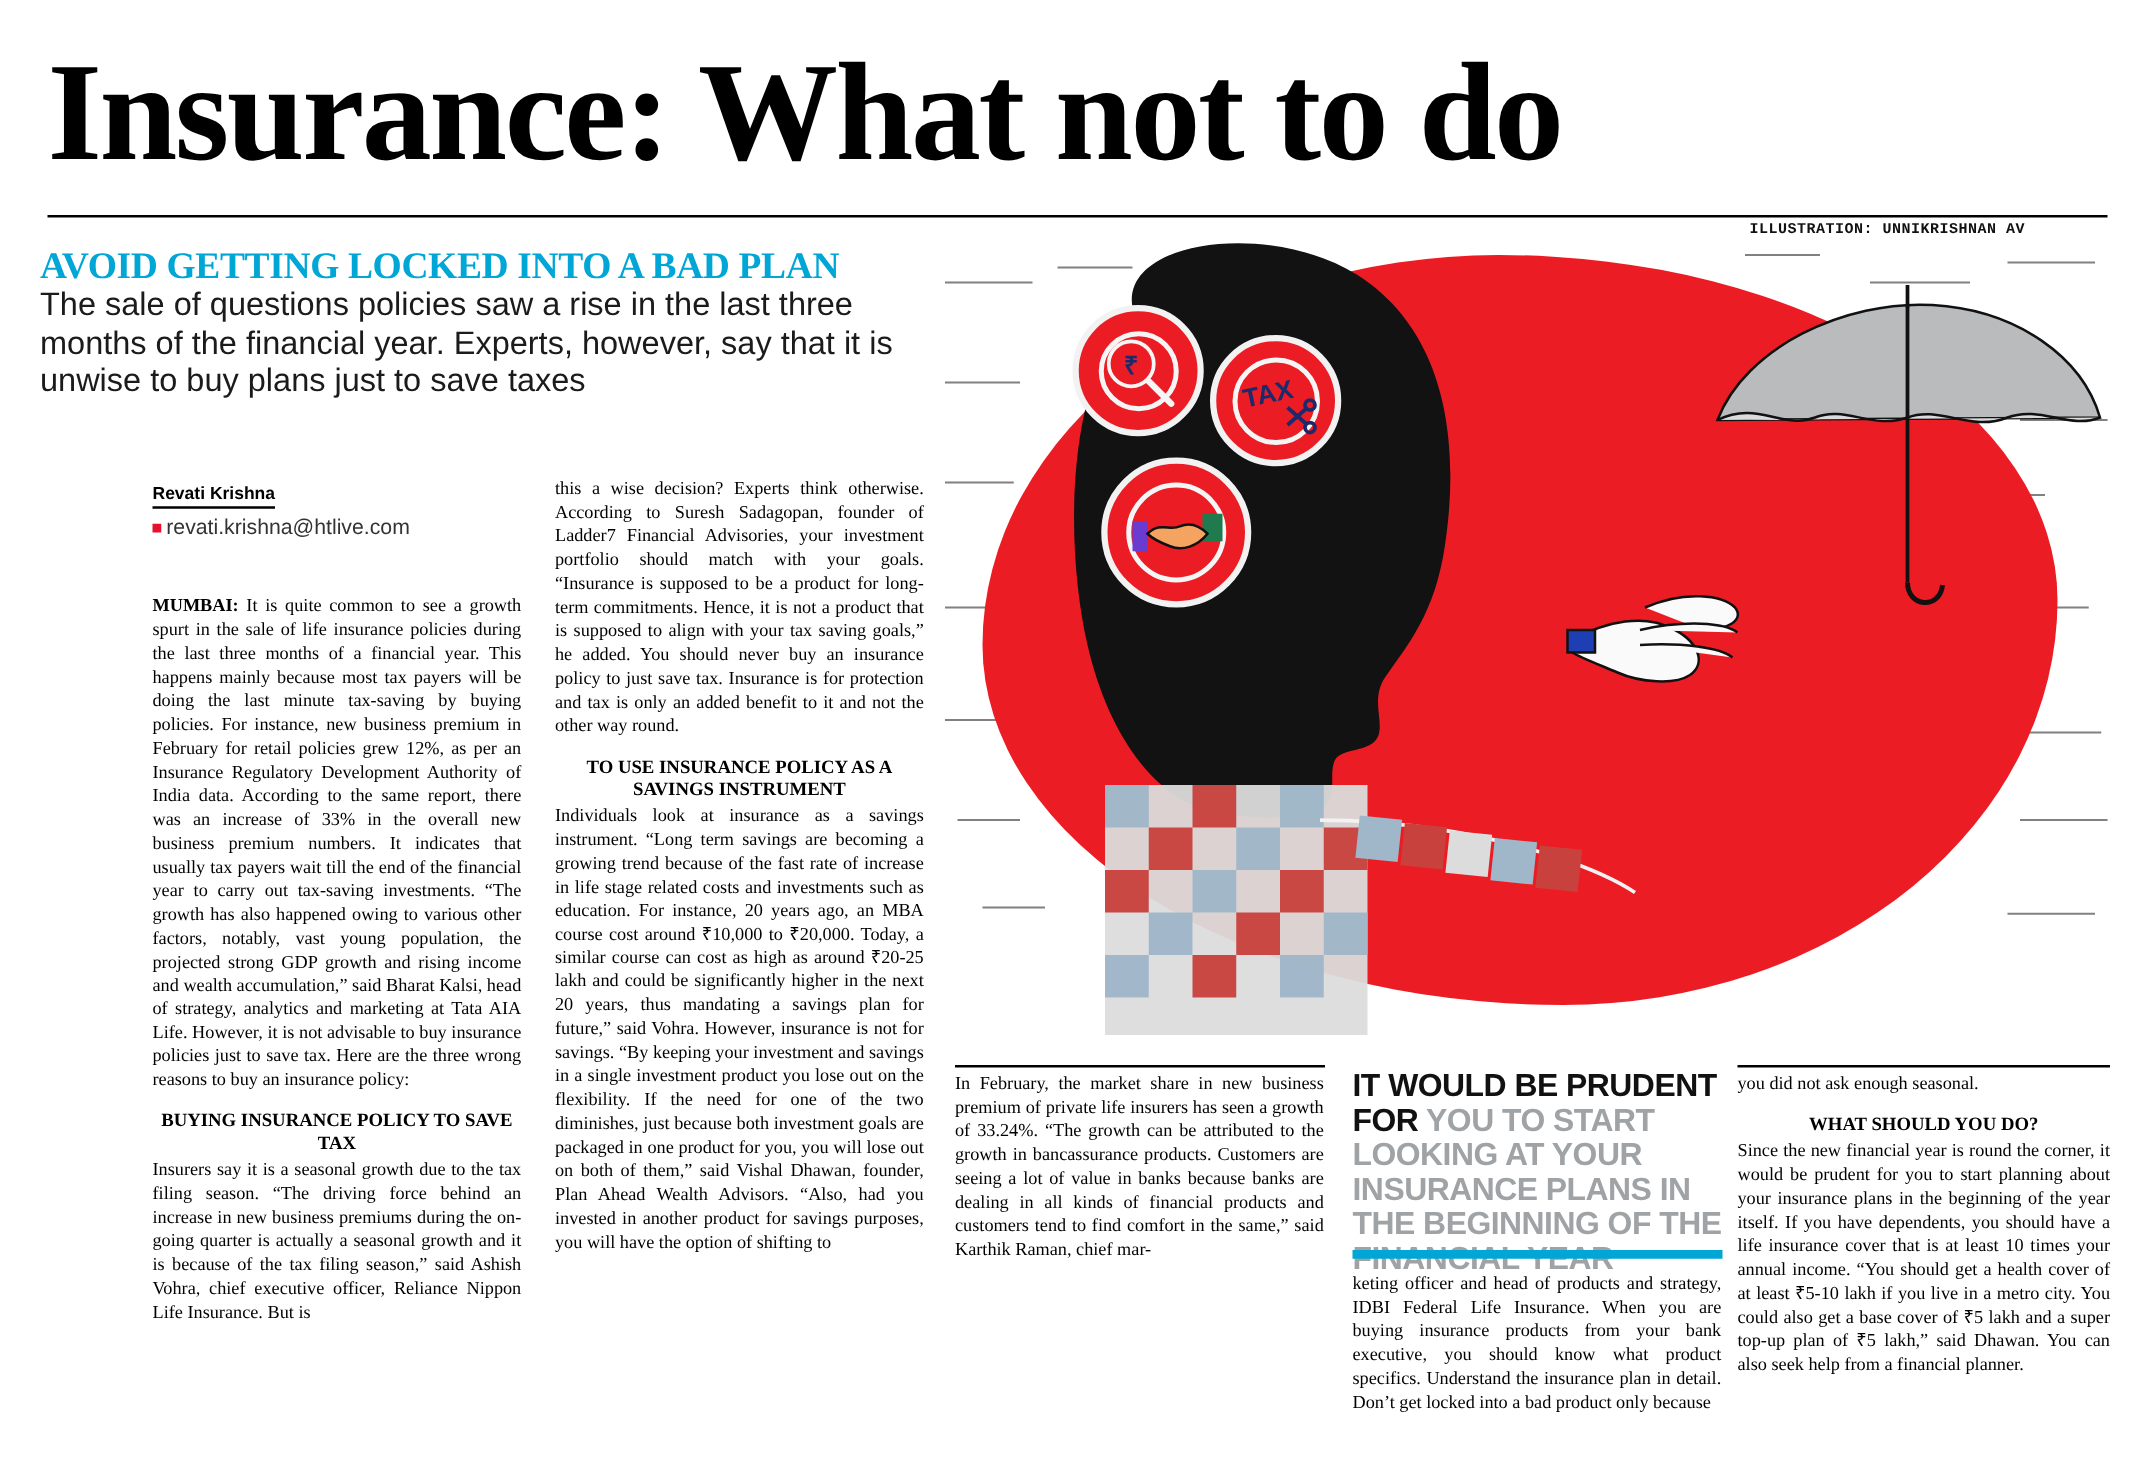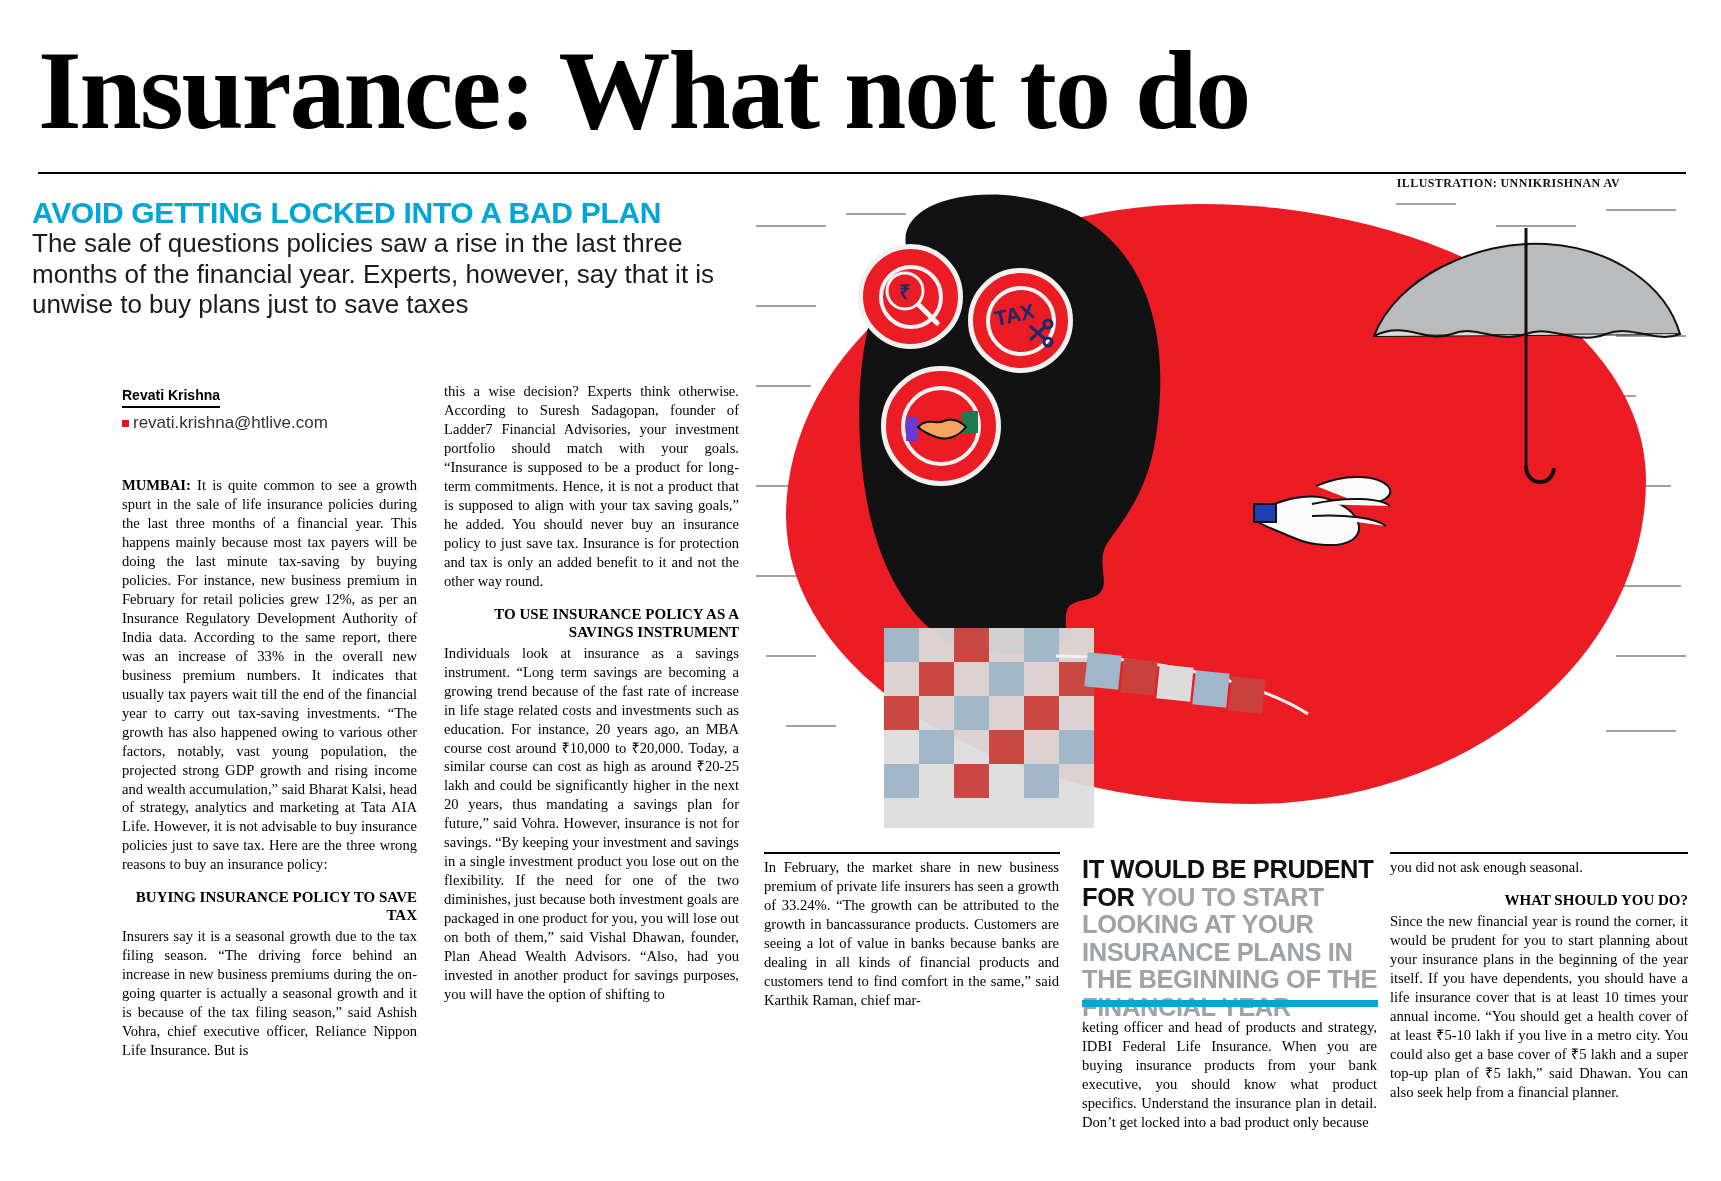--- a/index.html
+++ b/index.html
@@ -10,7 +10,7 @@
   .masthead{position:absolute;left:38px;top:34px;width:1650px;}
   .headline{font-family:"Liberation Serif",serif;font-weight:700;font-size:112px;line-height:1.0;letter-spacing:-2px;white-space:nowrap;}
   .rule-top{position:absolute;left:38px;top:172px;width:1648px;height:2px;background:#000;}
-  .illus-credit{position:absolute;right:38px;top:176px;font-family:Liberation Serif, serif;font-size:12px;font-weight:700;letter-spacing:.4px;color:#111;}
+  .illus-credit{position:absolute;right:38px;top:176px;font-family:Liberation Mono, monospace;font-size:12px;font-weight:700;letter-spacing:.4px;color:#111;}
 
   
   .kicker{position:absolute;left:32px;top:196px;width:700px;font-family:Liberation Sans, sans-serif;font-weight:700;font-size:30px;letter-spacing:-.3px;color:#00a6d6;}

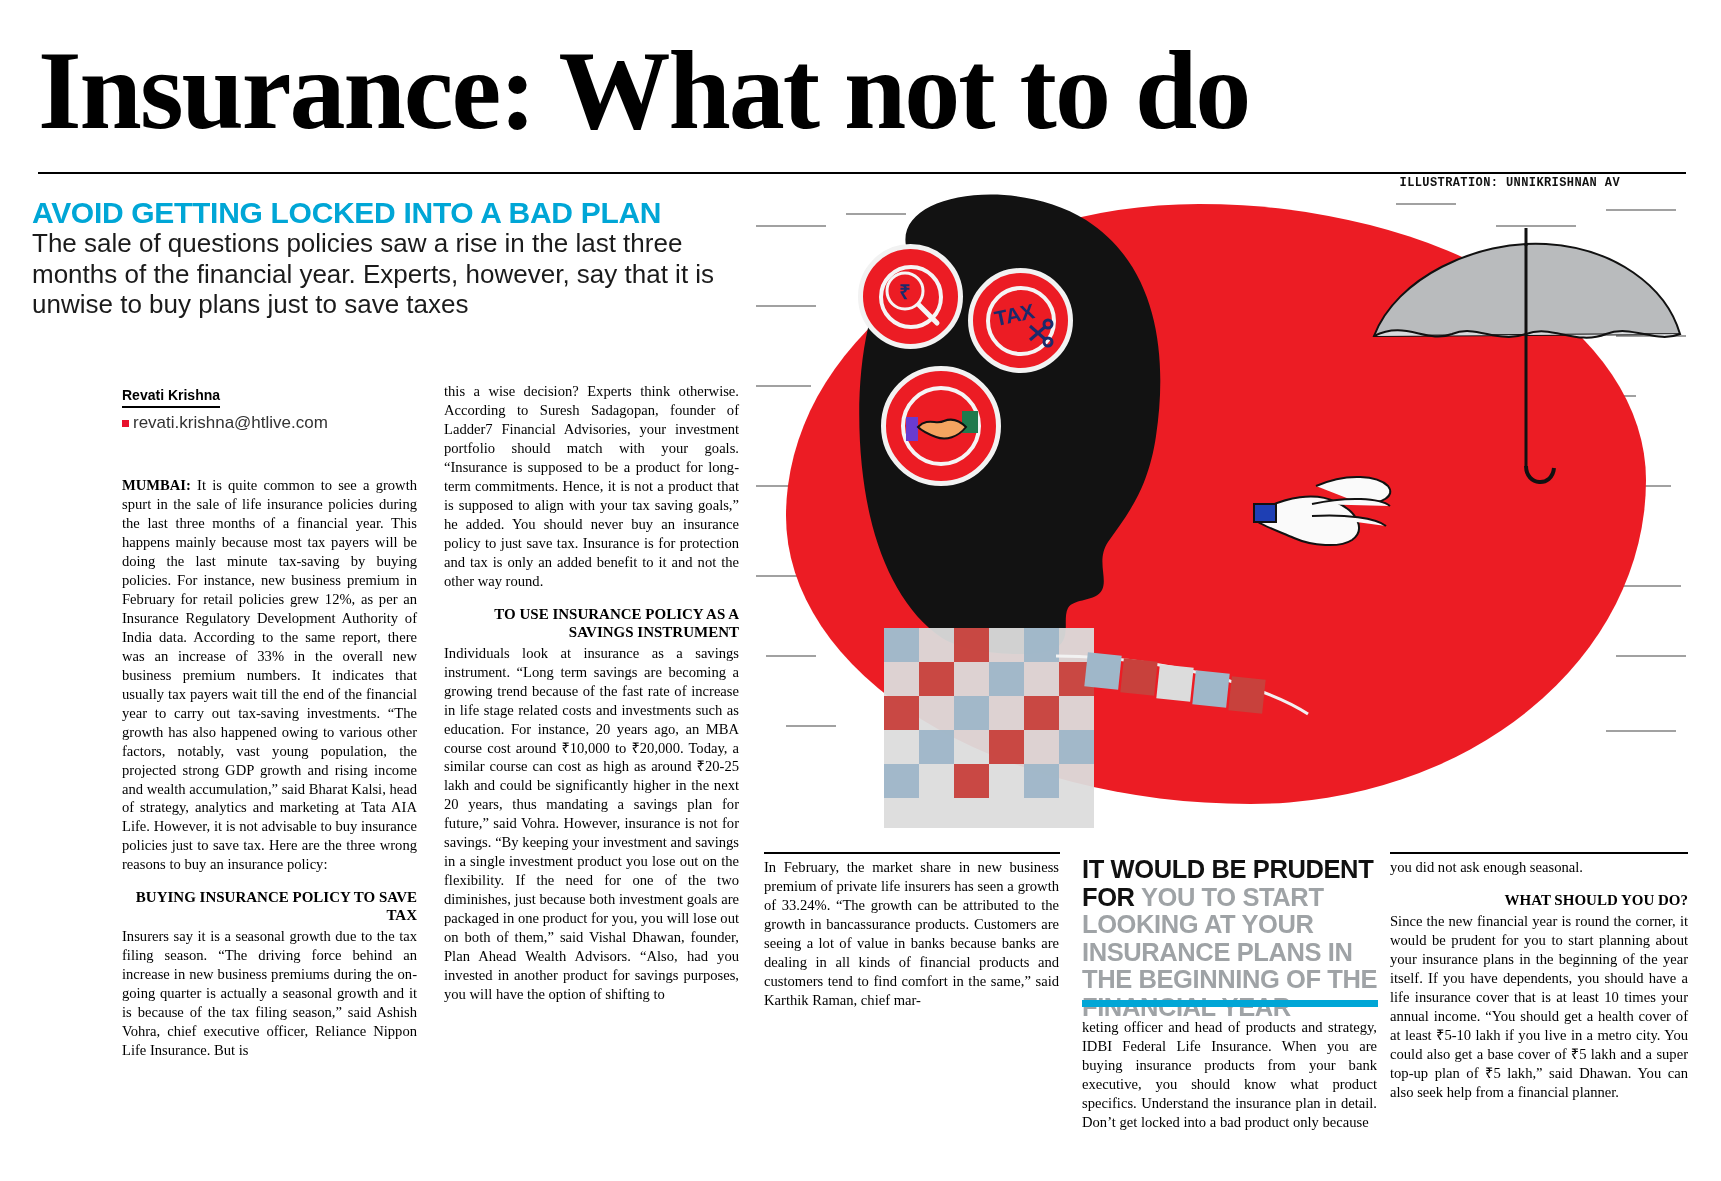--- a/index.html
+++ b/index.html
@@ -13,7 +13,7 @@
   .illus-credit{position:absolute;right:38px;top:176px;font-family:Liberation Mono, monospace;font-size:12px;font-weight:700;letter-spacing:.4px;color:#111;}
 
   
-  .kicker{position:absolute;left:32px;top:196px;width:700px;font-family:Liberation Sans, sans-serif;font-weight:700;font-size:30px;letter-spacing:-.3px;color:#00a6d6;}
+  .kicker{position:absolute;left:32px;top:196px;width:700px;font-family:Liberation Serif, serif;font-weight:700;font-size:30px;letter-spacing:-.3px;color:#00a6d6;}
   .standfirst{position:absolute;left:32px;top:228px;width:700px;font-family:"Liberation Sans",sans-serif;font-size:26px;line-height:1.18;color:#1b1b1b;}
 
   

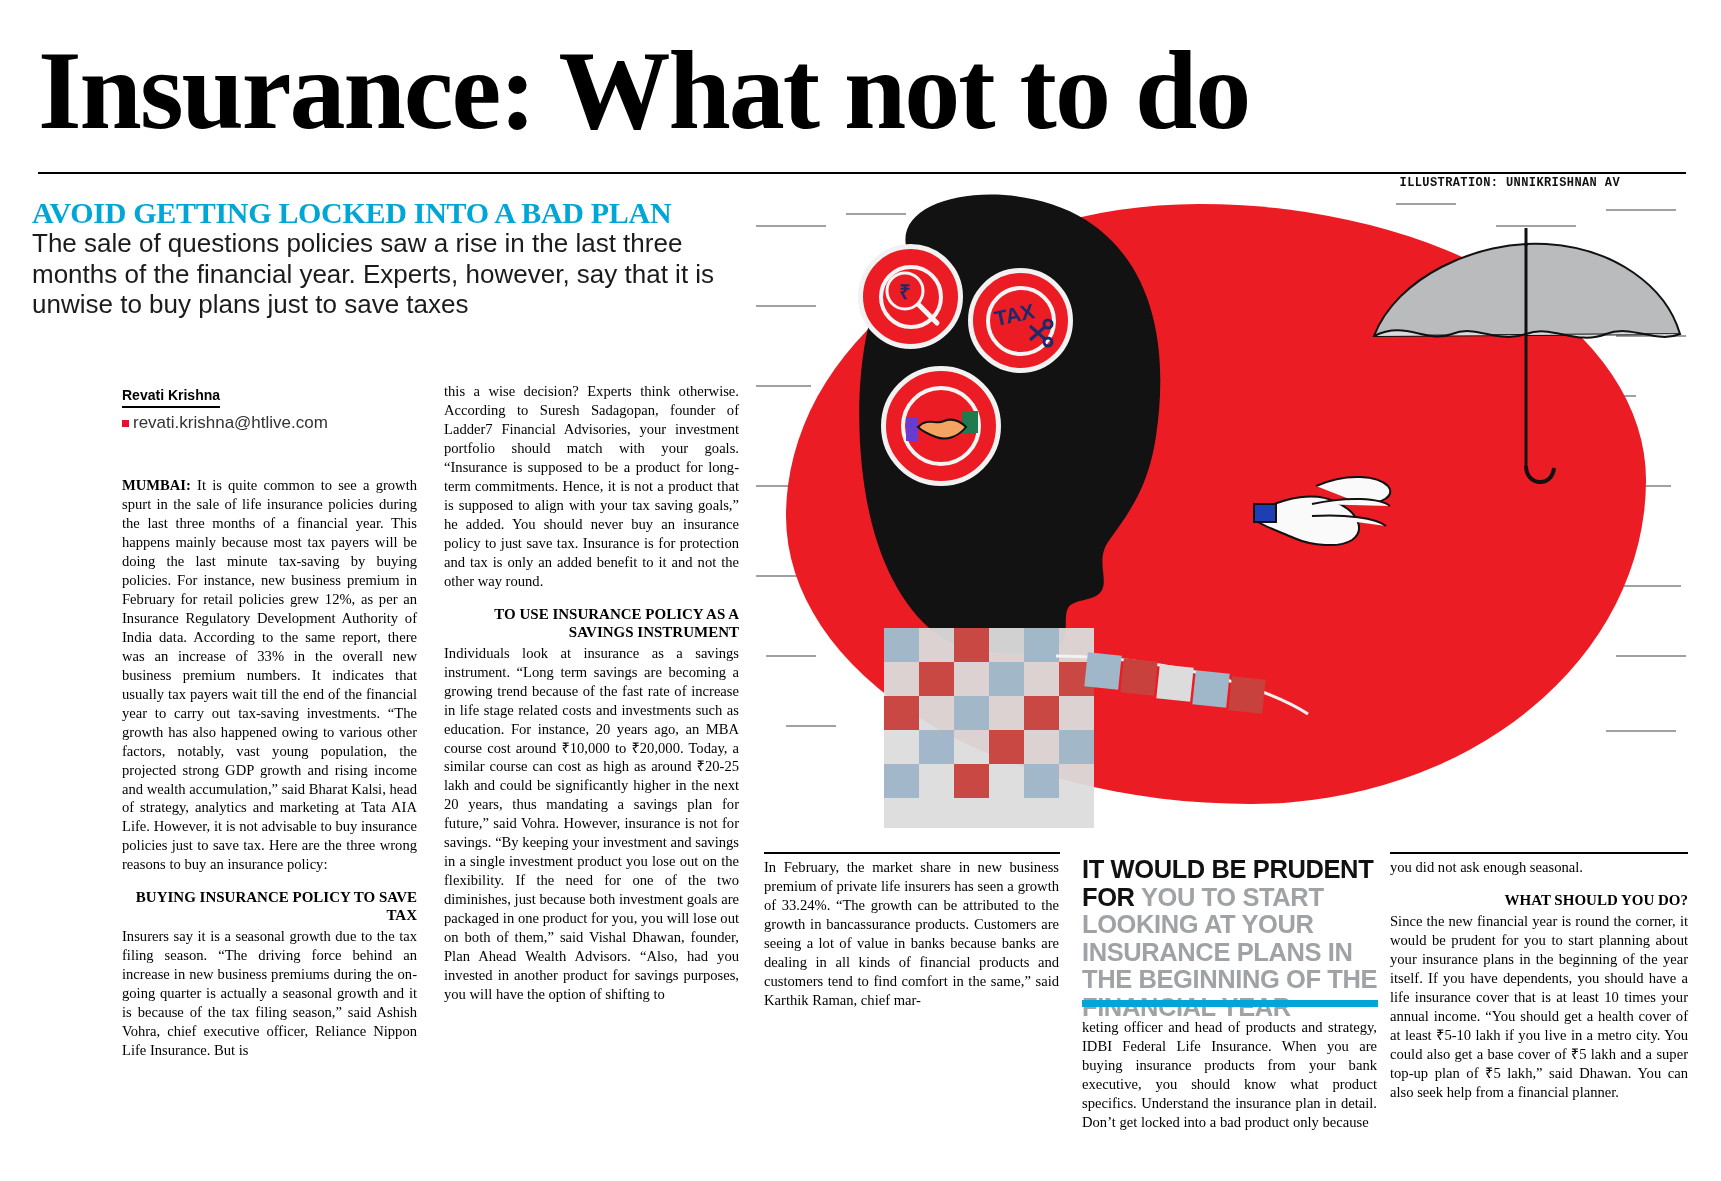--- a/index.html
+++ b/index.html
@@ -25,7 +25,7 @@
   
   .col{position:absolute;font-size:14.6px;line-height:1.30;text-align:justify;-webkit-hyphens:auto;hyphens:auto;}
   .col p{margin:0 0 0 0;text-indent:0;}
-  .subhead{font-weight:700;font-size:15px;line-height:1.2;margin:14px 0 3px 0;text-align:right;}
+  .subhead{font-weight:700;font-size:15px;line-height:1.2;margin:14px 0 3px 0;text-align:center;}
   .lead-city{font-weight:700;}
 
   #col1{left:122px;top:440px;width:295px;margin-top:36px;}

